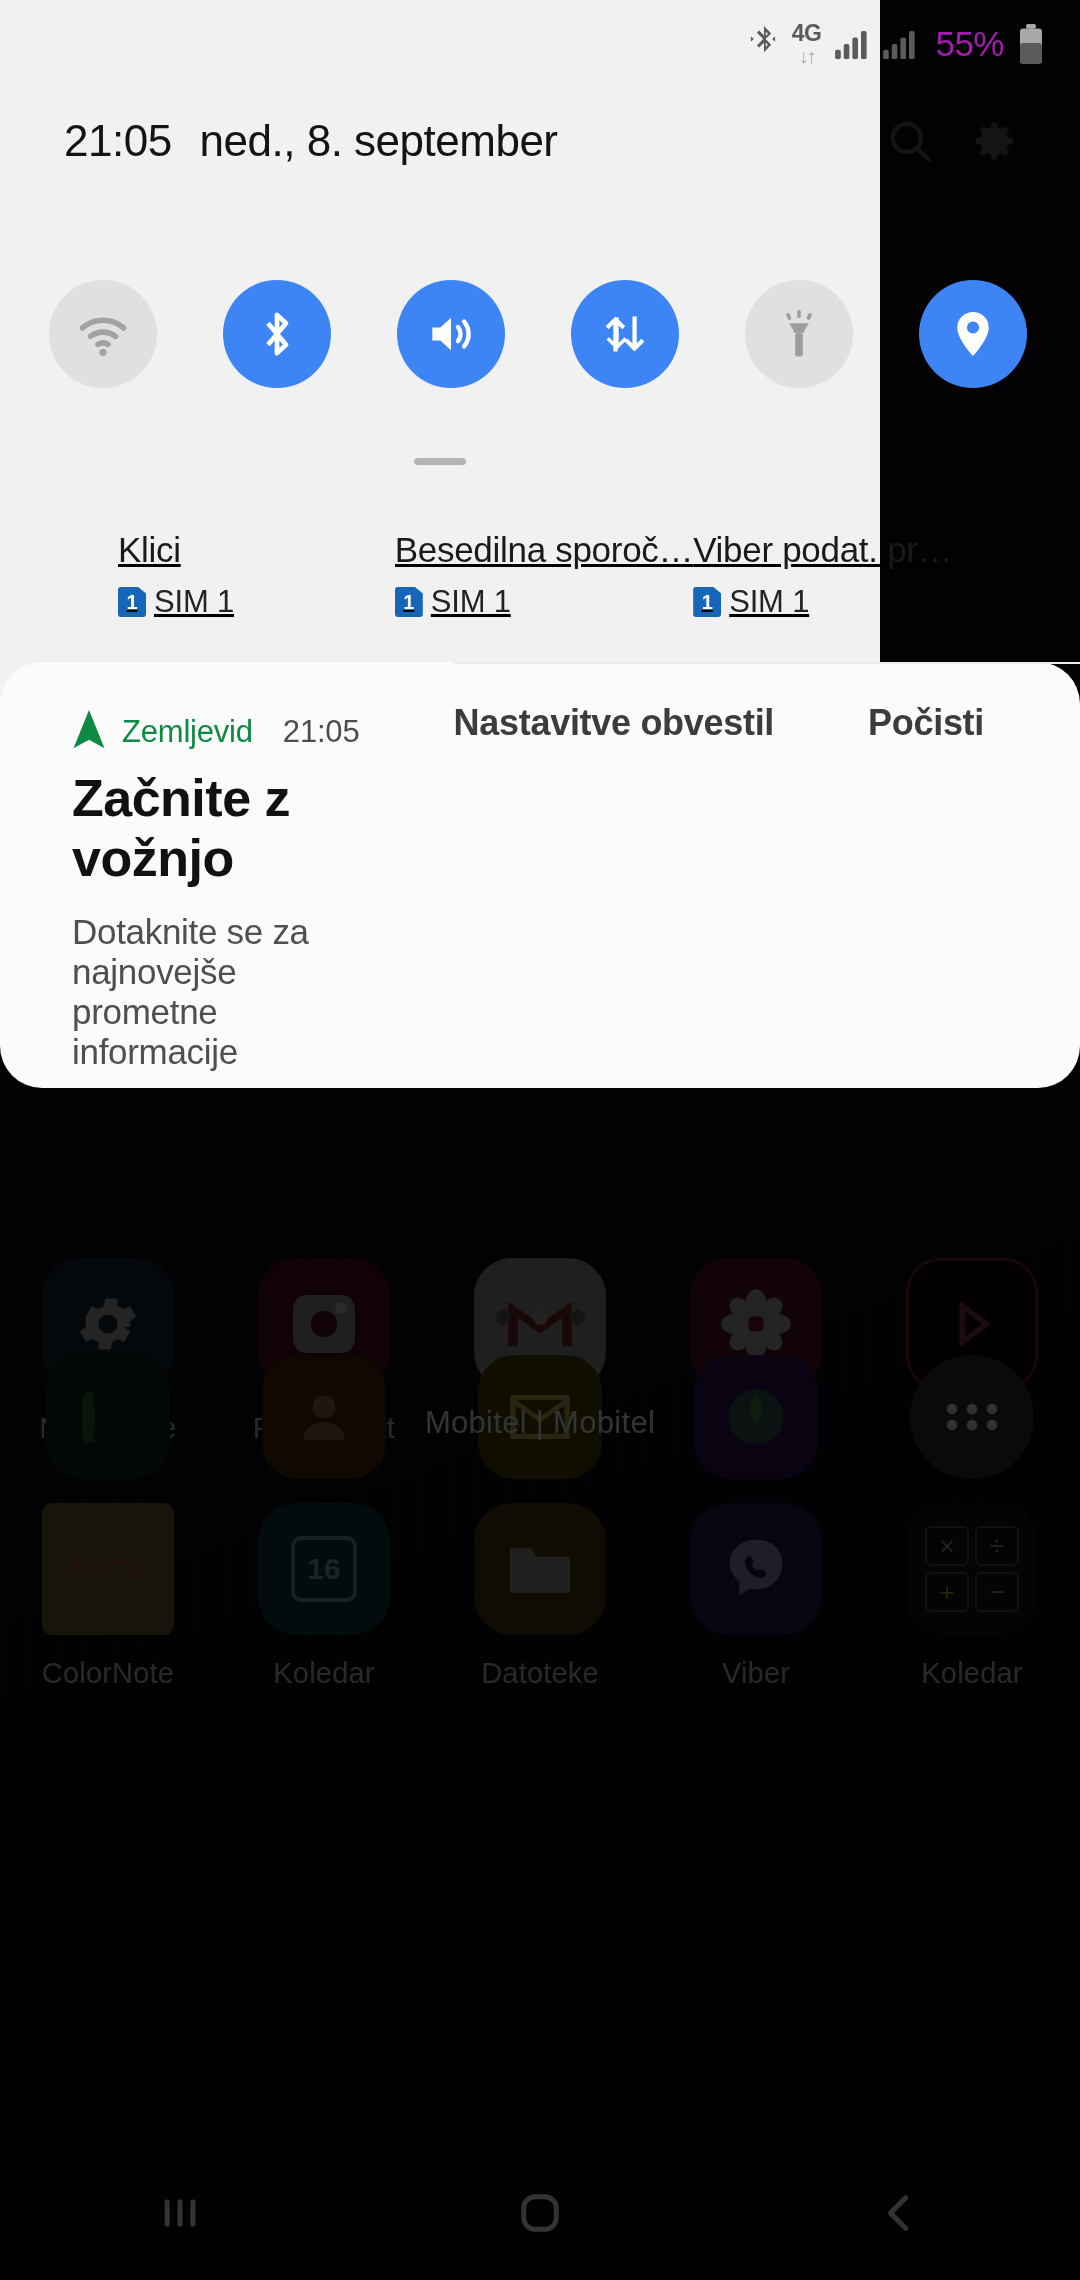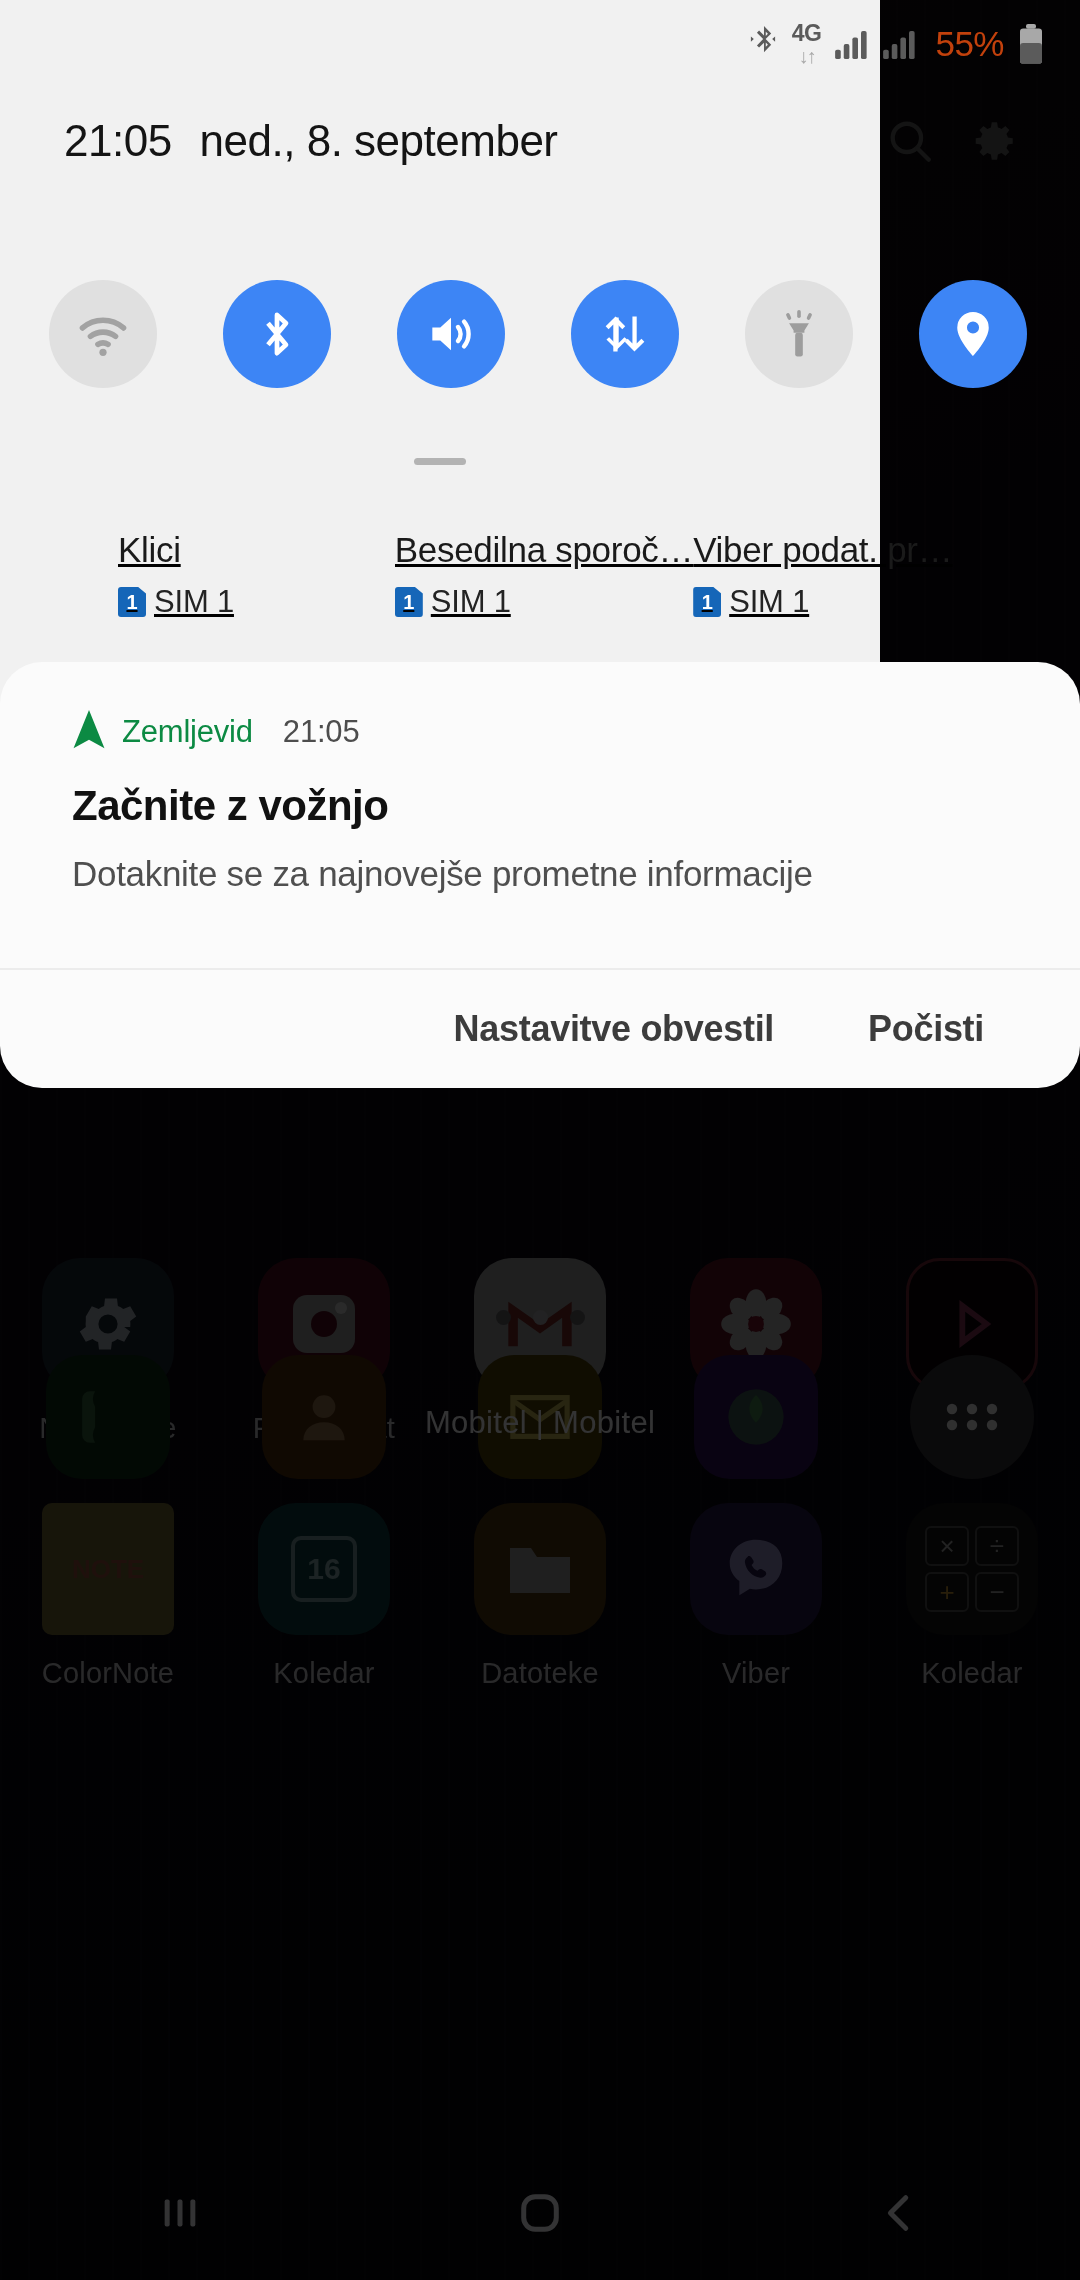--- a/index.html
+++ b/index.html
@@ -80,7 +80,7 @@
   #net-badge { display:flex; flex-direction:column; align-items:center; line-height:1; }
   #net-label { font-size:23px; font-weight:bold; color:#5b5b5b; letter-spacing:-.5px; }
   #net-arrows { font-size:20px; color:#a9a9a9; margin-top:1px; letter-spacing:-2px; }
-  #battery-pct { font-size:35px; color:#c2410c; letter-spacing:-.5px; margin-left:4px; }
+  #battery-pct { font-size:35px; color:#a21caf; letter-spacing:-.5px; margin-left:4px; }
 
   
   #shade-header {

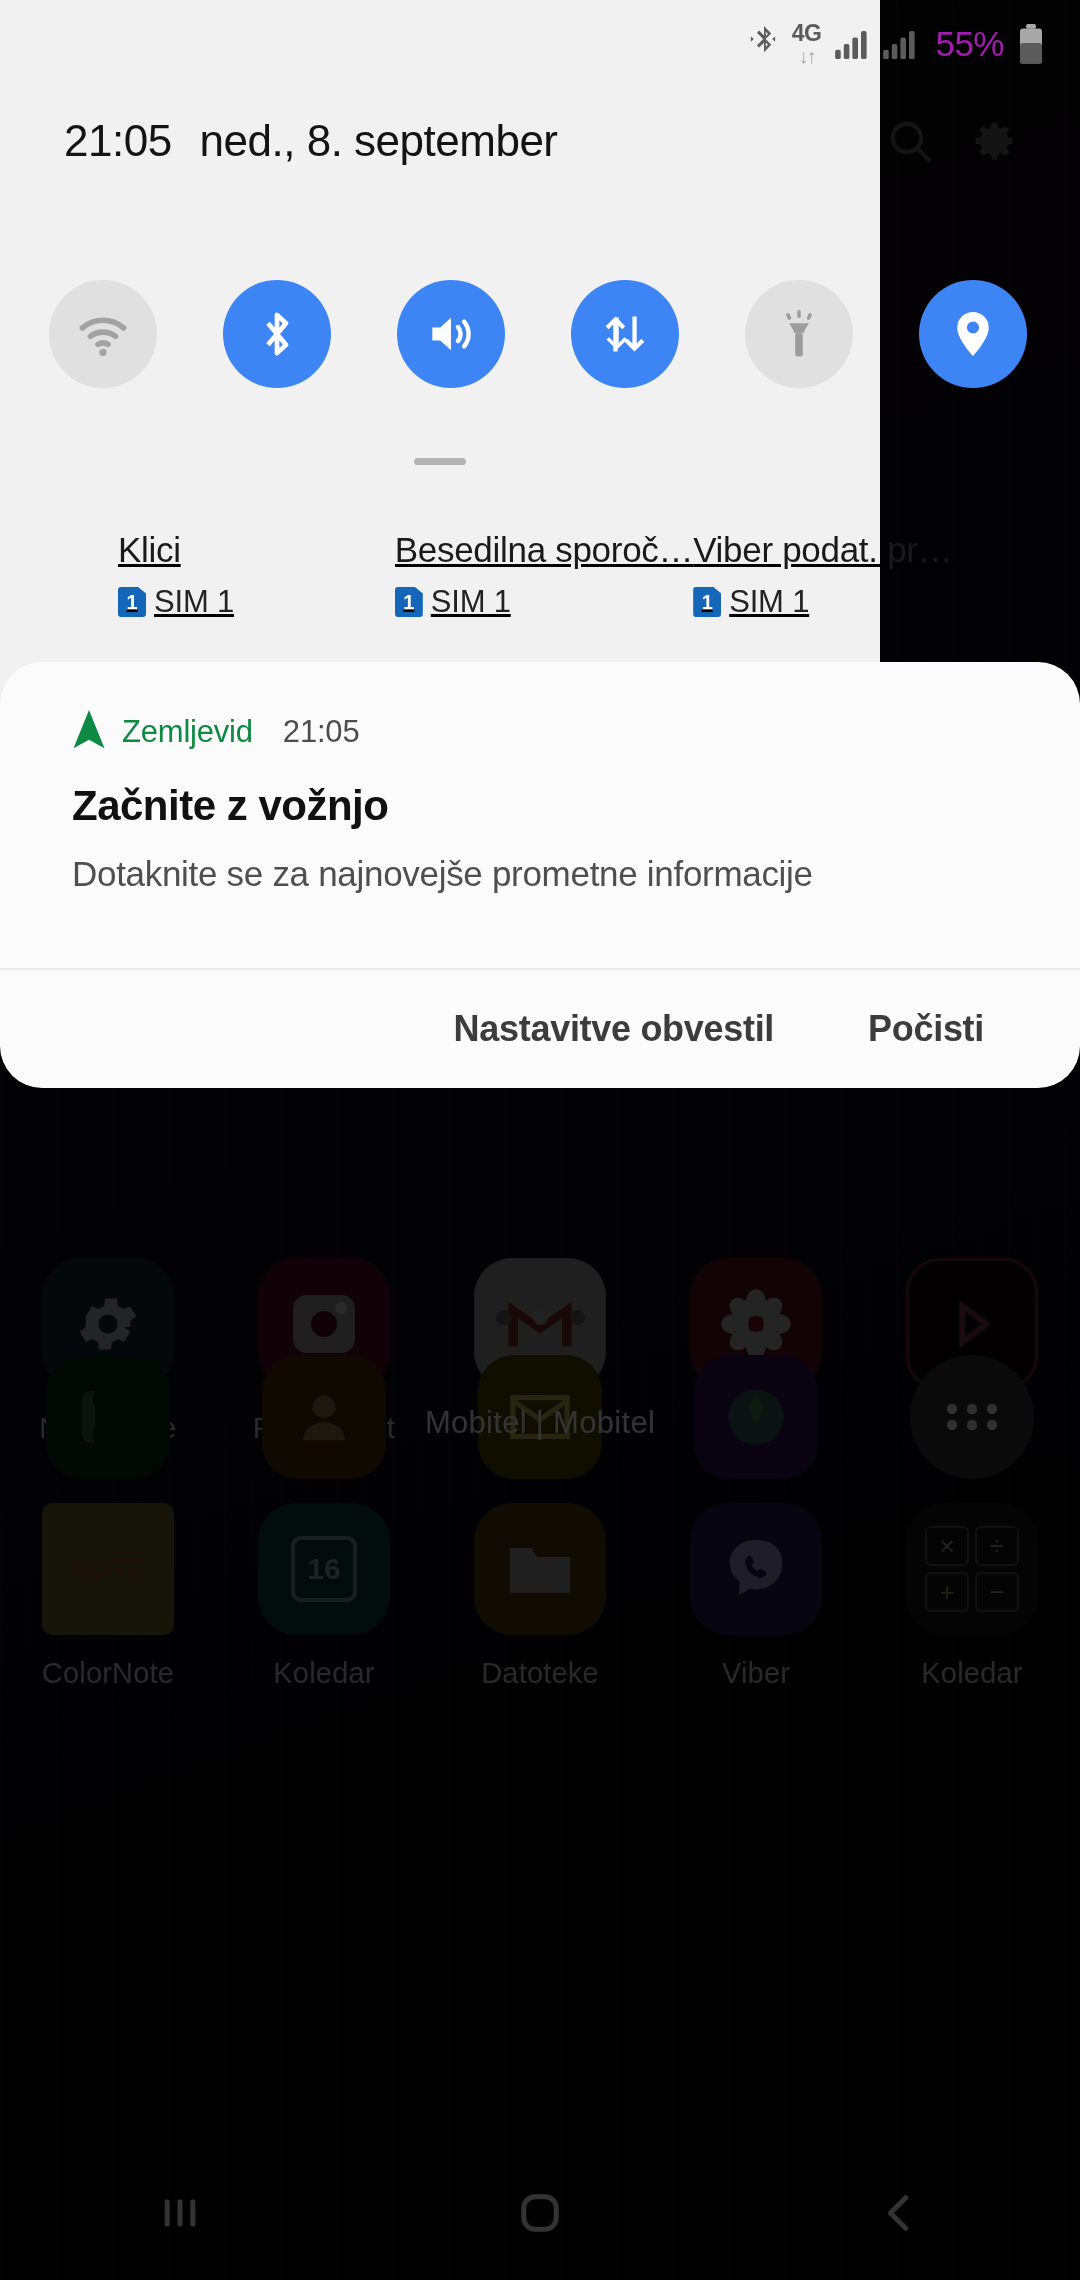--- a/index.html
+++ b/index.html
@@ -131,7 +131,7 @@
   #notif-card {
     position:absolute; left:0; top:662px; width:1080px; height:426px;
     background:#fbfbfb; border-radius:42px;
-    display:flex; flex-direction:column;
+    display:flex; 
   }
   #notif-body { padding:48px 66px 0 72px; flex:1; }
   #notif-app-row { display:flex; align-items:center; gap:16px; }

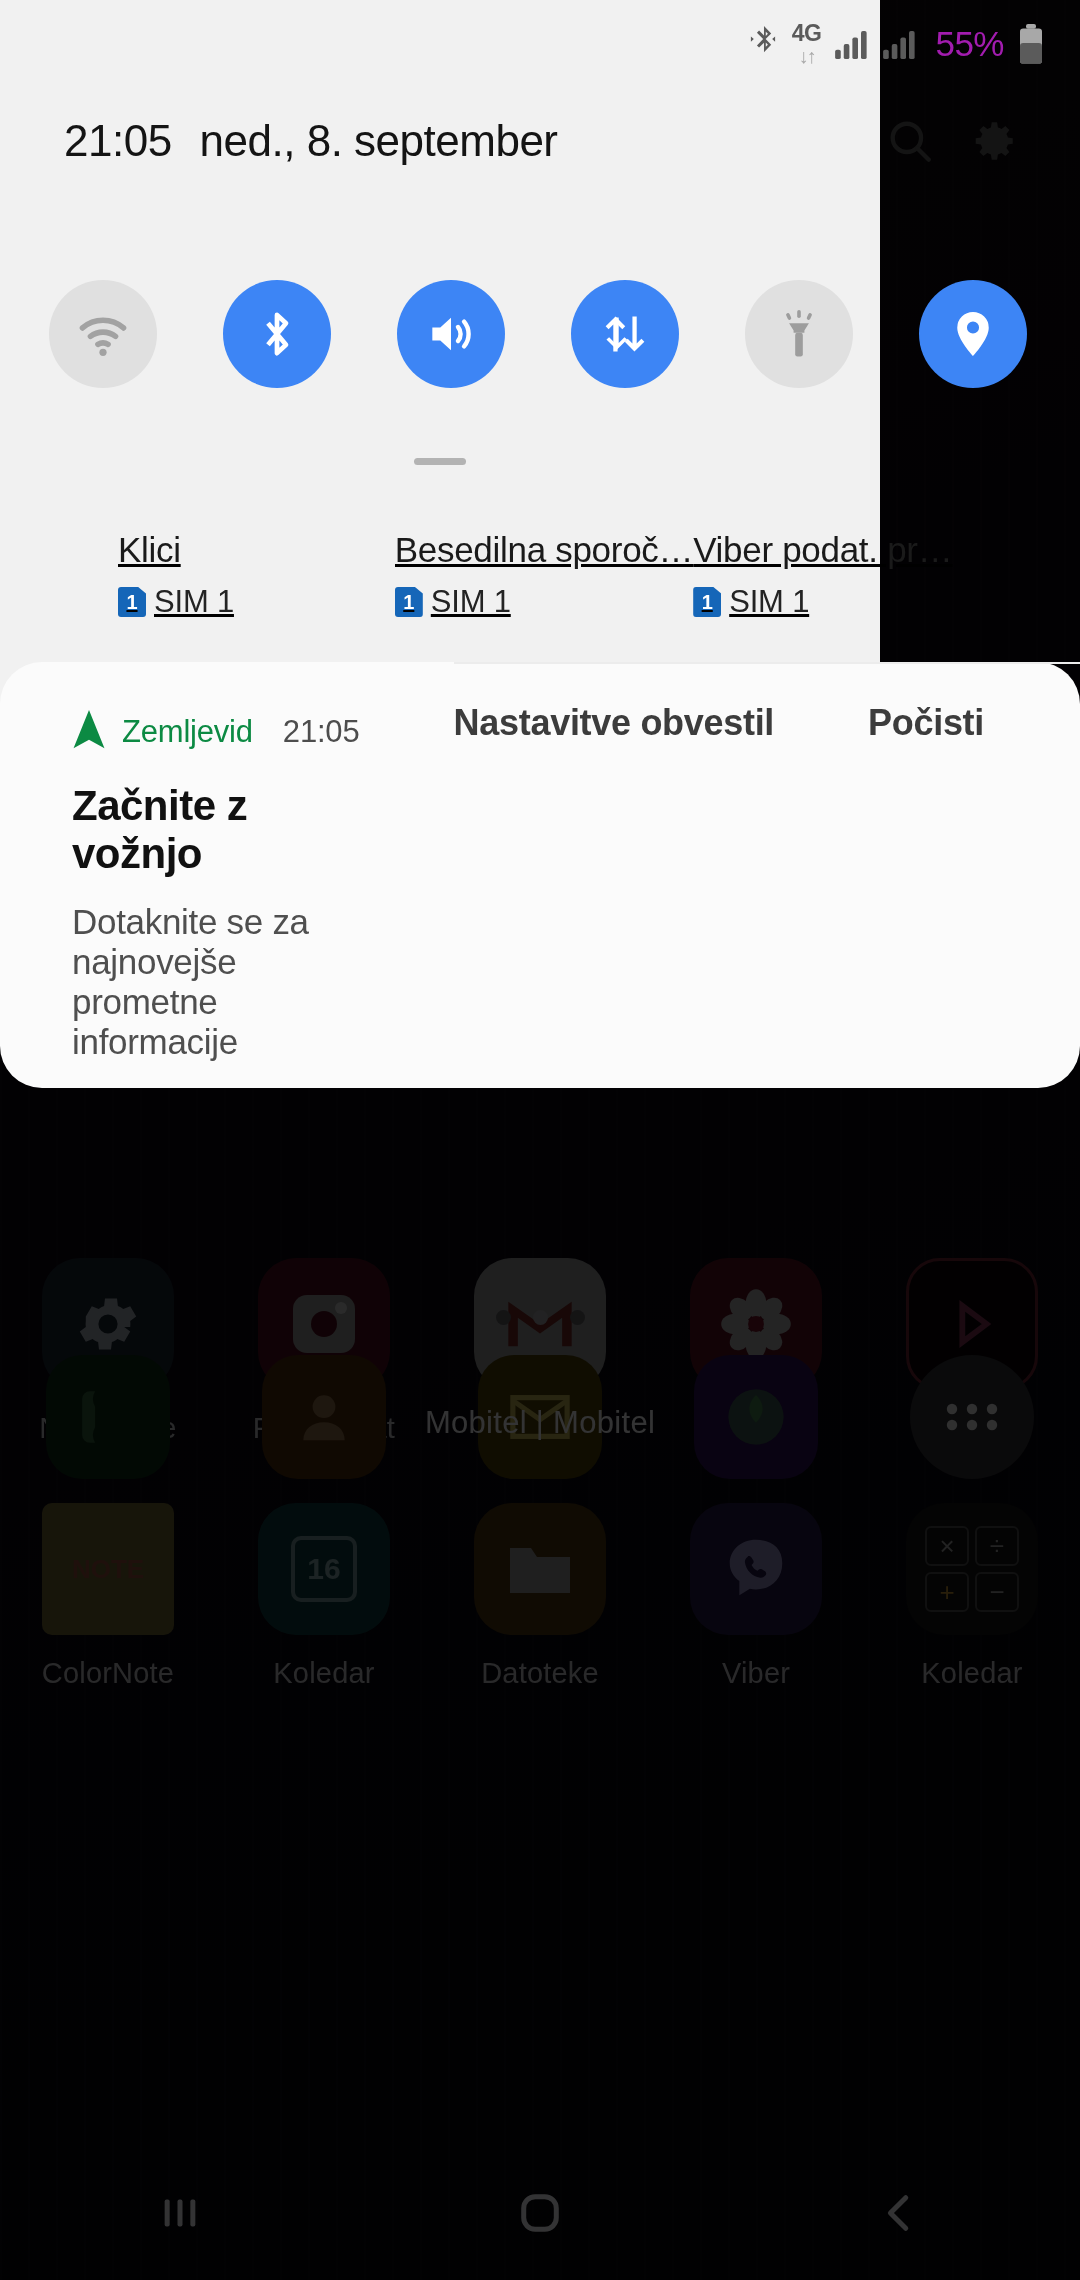--- a/index.html
+++ b/index.html
@@ -137,7 +137,7 @@
   #notif-app-row { display:flex; align-items:center; gap:16px; }
   #notif-app-name { font-size:31px; color:#0c8a43; letter-spacing:-.2px; }
   #notif-time { font-size:31px; color:#4d4d4d; margin-left:14px; letter-spacing:-.2px; }
-  #notif-title { margin-top:28px; font-size:42px; font-weight:bold; color:#111; letter-spacing:-.5px; }
+  #notif-title { margin-top:14px; font-size:52px; font-weight:bold; color:#111; letter-spacing:-.5px; }
   #notif-text  { margin-top:24px; font-size:35px; color:#4f4f4f; letter-spacing:-.3px; }
   #notif-actions {
     height:120px; border-top:2px solid #ececec;

